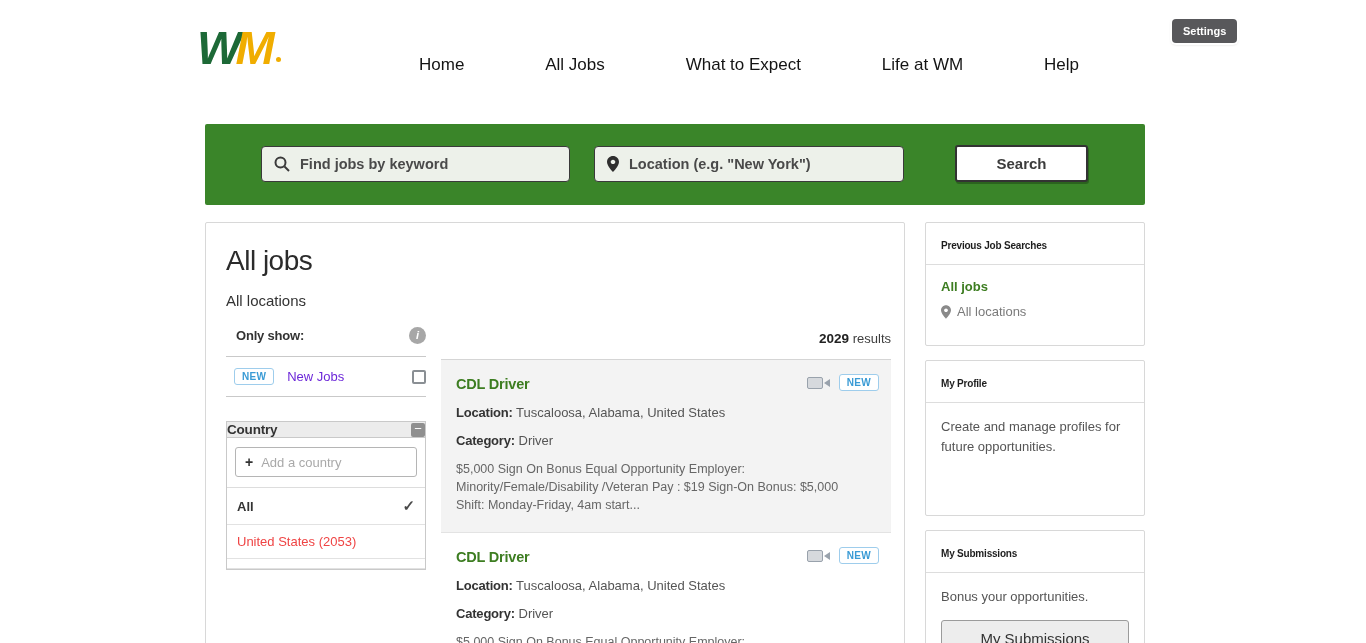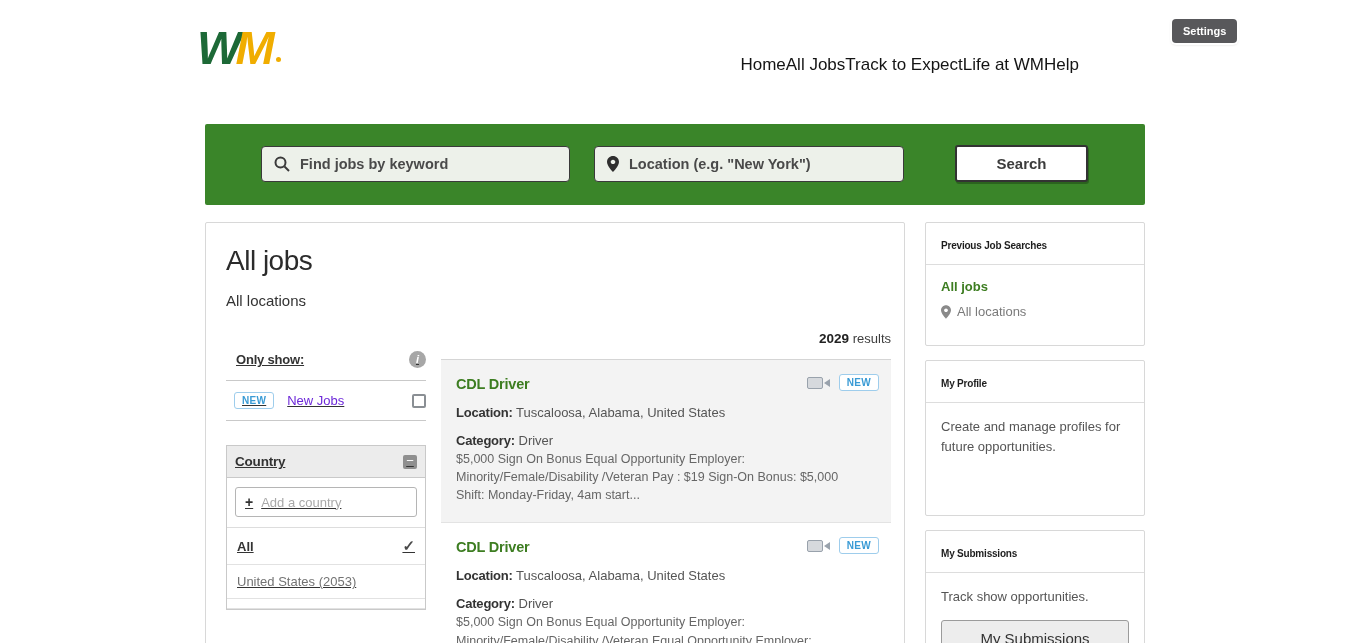--- a/index.html
+++ b/index.html
@@ -17,7 +17,7 @@
   .logo .ldot { display:inline-block; width:5px; height:5px; background:#f0ad00;
                 border-radius:50%; margin-left:7px; margin-bottom:2px; letter-spacing:0; }
   .nav { position:absolute; left:419px; top:55px; width:660px; display:flex;
-         justify-content:flex-end; font-size:17px; color:#141414; }
+         justify-content:space-between; font-size:17px; color:#141414; }
   .nav span { cursor:pointer; white-space:nowrap; }
   .settings-badge { position:absolute; left:1172px; top:19px; background:#58585b; color:#fff;
          font-size:11px; font-weight:bold; padding:6px 11px; border-radius:4px;

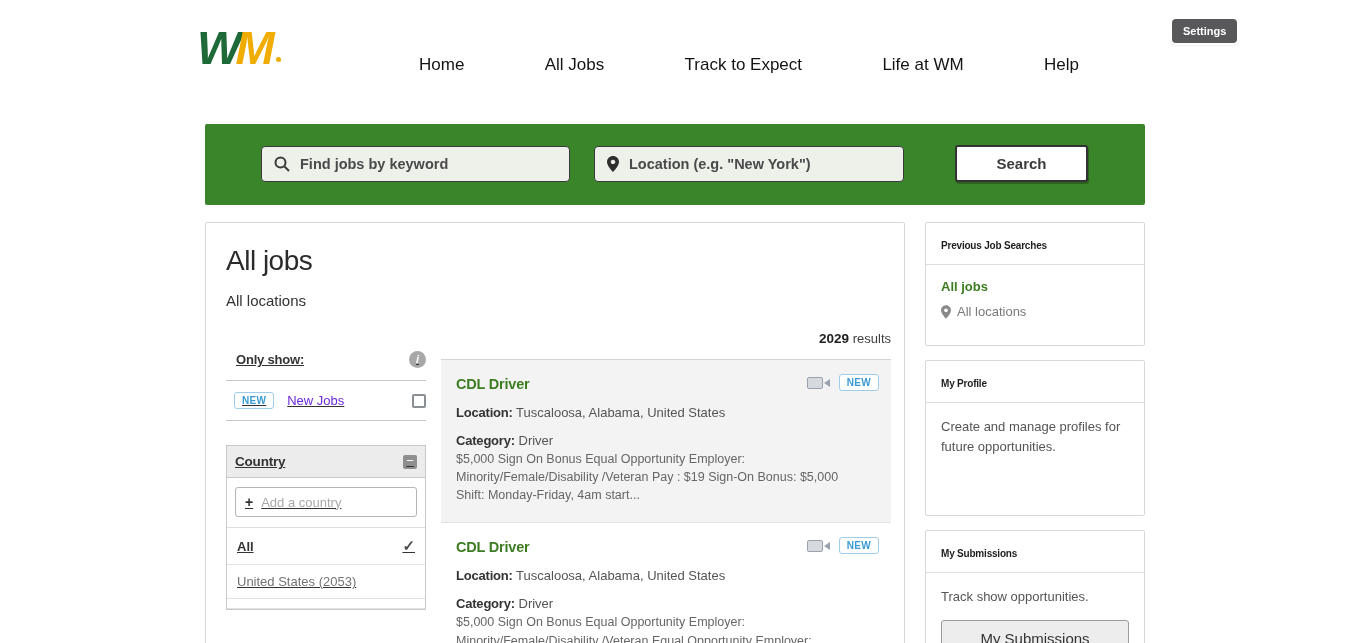--- a/index.html
+++ b/index.html
@@ -133,7 +133,7 @@
   <div class="nav">
     <span>Home</span>
     <span>All Jobs</span>
-    <span>Track to Expect</span>
+    <span>What to Expect</span>
     <span>Life at WM</span>
     <span>Help</span>
   </div>

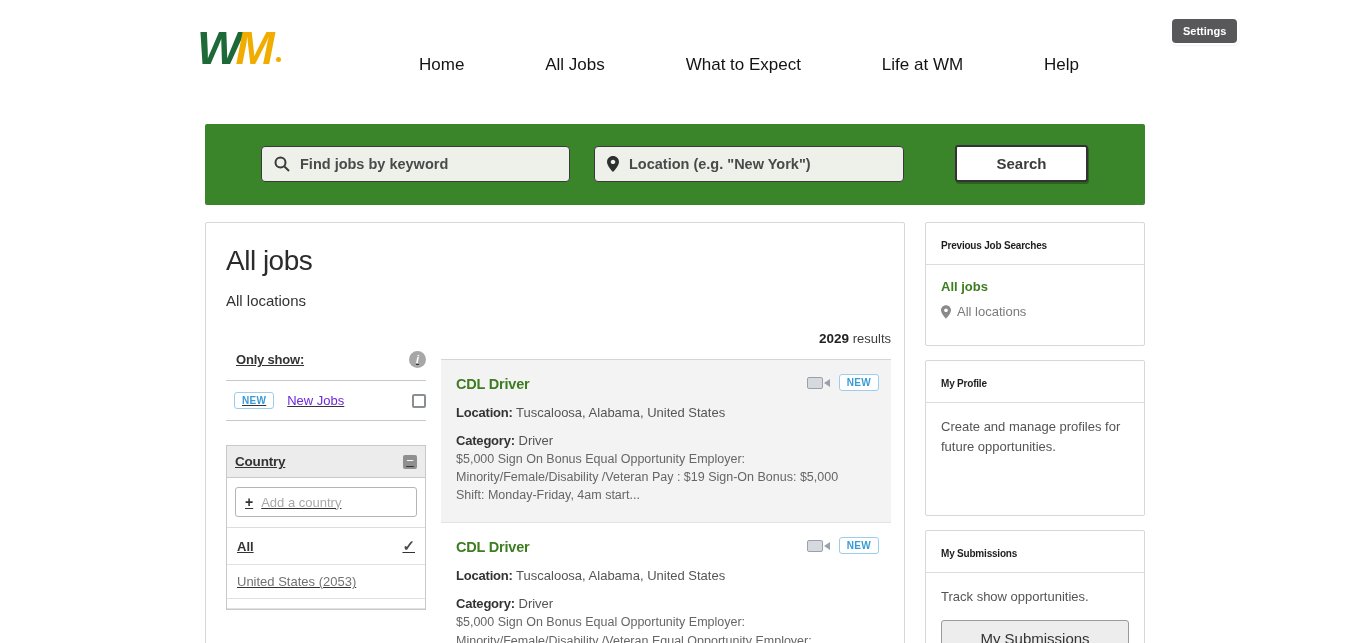--- a/index.html
+++ b/index.html
@@ -47,7 +47,7 @@
   .page-subtitle { position:absolute; left:20px; top:69px; font-size:15px; color:#333; }
 
   
-  .filters { position:absolute; left:20px; top:120px; width:200px;text-decoration:underline; }
+  .filters { position:absolute; left:20px; top:96px; width:200px; }
   .only-show { display:flex; justify-content:space-between; align-items:center;
             padding:8px 0 12px 10px; border-bottom:1px solid #c9c9c9; }
   .only-show b { font-size:13px; color:#333; letter-spacing:-0.2px; }

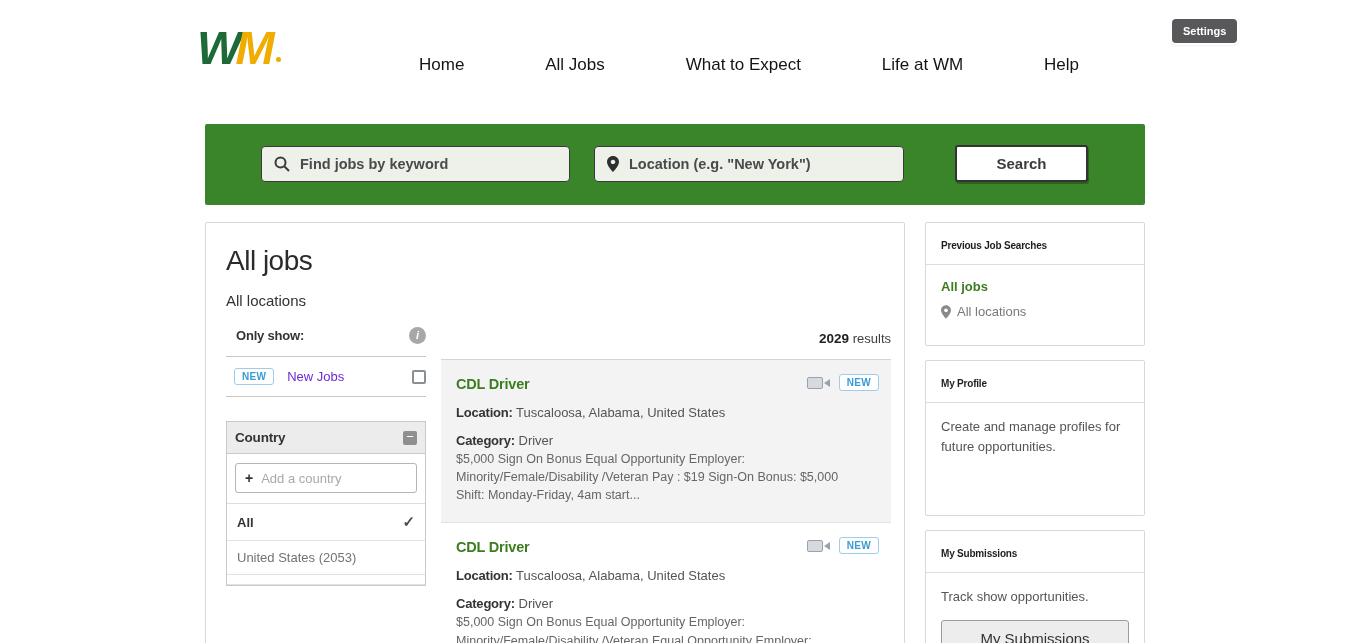--- a/index.html
+++ b/index.html
@@ -70,7 +70,7 @@
   .vid-icon.small .tri { border-right-width:6px; border-top-width:4px; border-bottom-width:4px; }
 
   .country { margin-top:24px; border:1px solid #c9c9c9; background:#fff; }
-  .country-header { background:#ececec; border-bottom:1px solid #c9c9c9; padding:8px;
+  .country-header { background:#ececec; border-bottom:1px solid #c9c9c9; padding:0;
             display:flex; justify-content:space-between; align-items:center; cursor:pointer; }
   .country-header b { font-size:13.5px; color:#333; letter-spacing:-0.2px; }
   .collapse-btn { width:14px; height:14px; background:#8f8f8f; border-radius:2px; color:#fff;

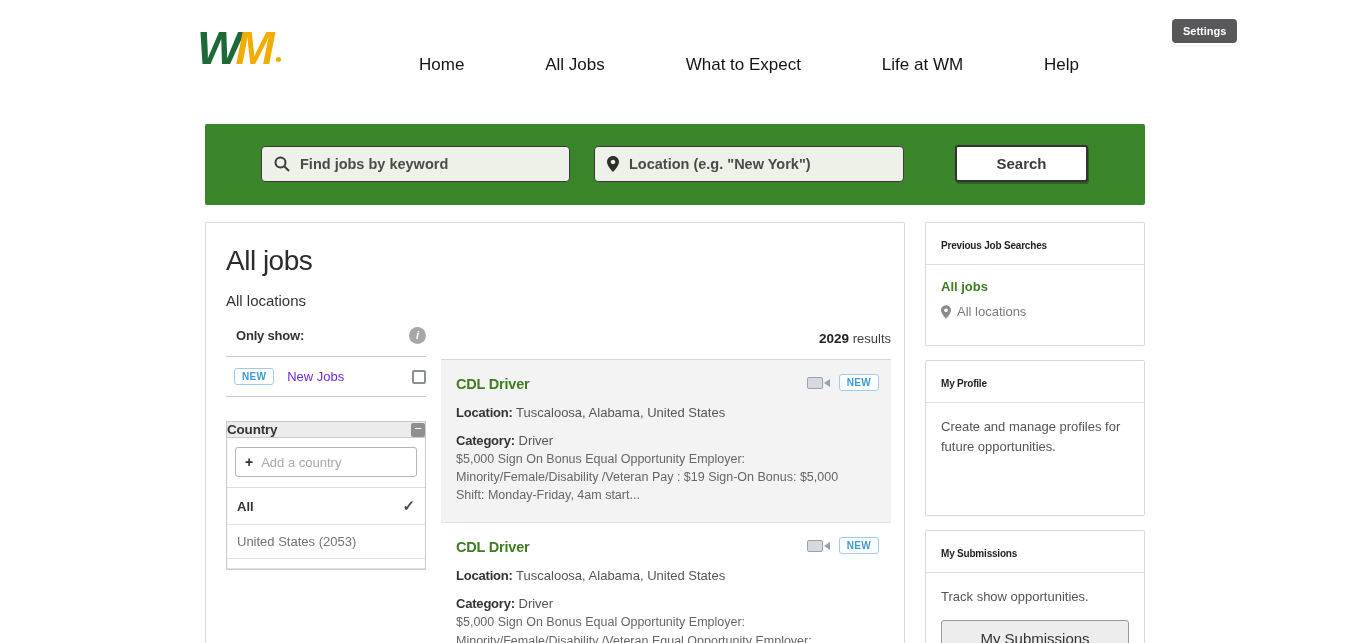--- a/index.html
+++ b/index.html
@@ -103,7 +103,7 @@
             gap:9px; }
   .job-line { margin-top:13px; font-size:13px; color:#555; }
   .job-line b { color:#333; letter-spacing:-0.2px; }
-  .job-desc { margin-top:2px; font-size:12.5px; color:#666; line-height:1.45; width:402px; }
+  .job-desc { margin-top:12px; font-size:12.5px; color:#666; line-height:1.45; width:402px; }
 
   
   .side-card { position:absolute; left:925px; width:220px; background:#fff;

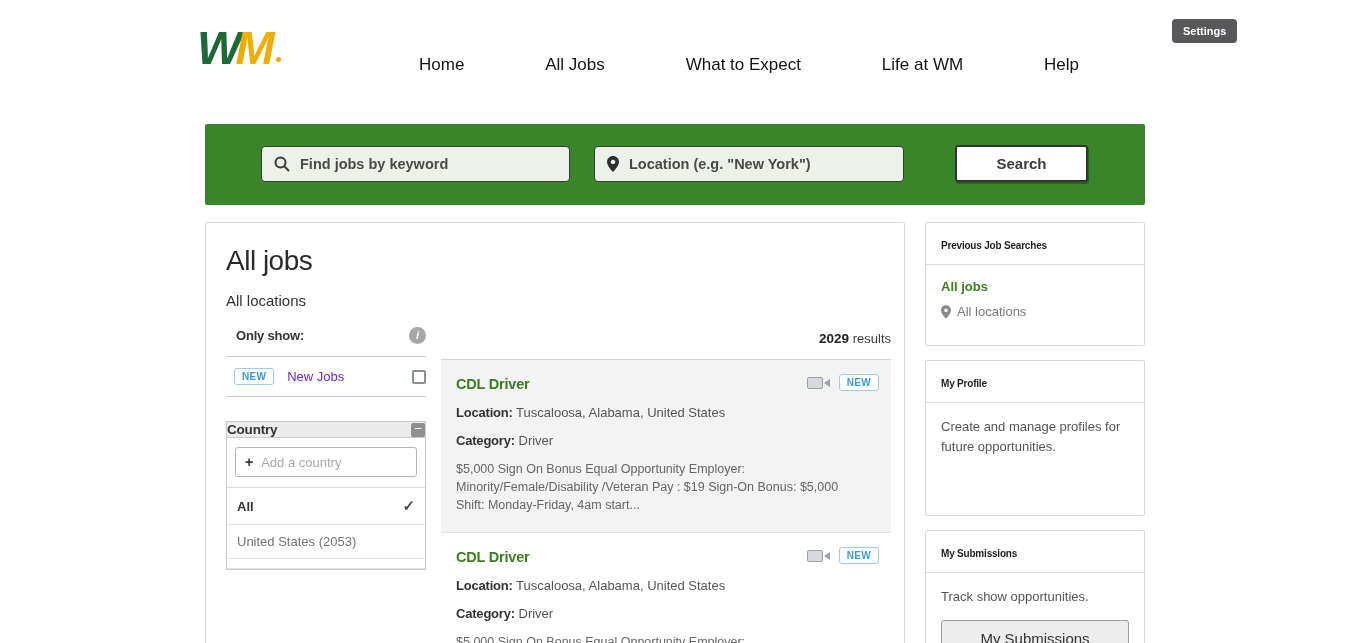--- a/index.html
+++ b/index.html
@@ -83,7 +83,7 @@
             color:#555; min-width:0; }
   .add-input input::placeholder { color:#a9a9a9; opacity:1; }
   .country-list .crow { display:flex; justify-content:space-between; align-items:center;
-            padding:9px 10px; border-bottom:1px solid #e2e2e2; font-size:13px; color:#737373;
+            padding:9px 10px; border-bottom:1px solid #e2e2e2; font-size:13px; color:#ef4444;
             cursor:pointer; }
   .country-list .crow.selected { font-weight:bold; color:#333; }
   .country-list .crow .check { color:#4a4a4a; font-weight:bold; font-size:15px; }

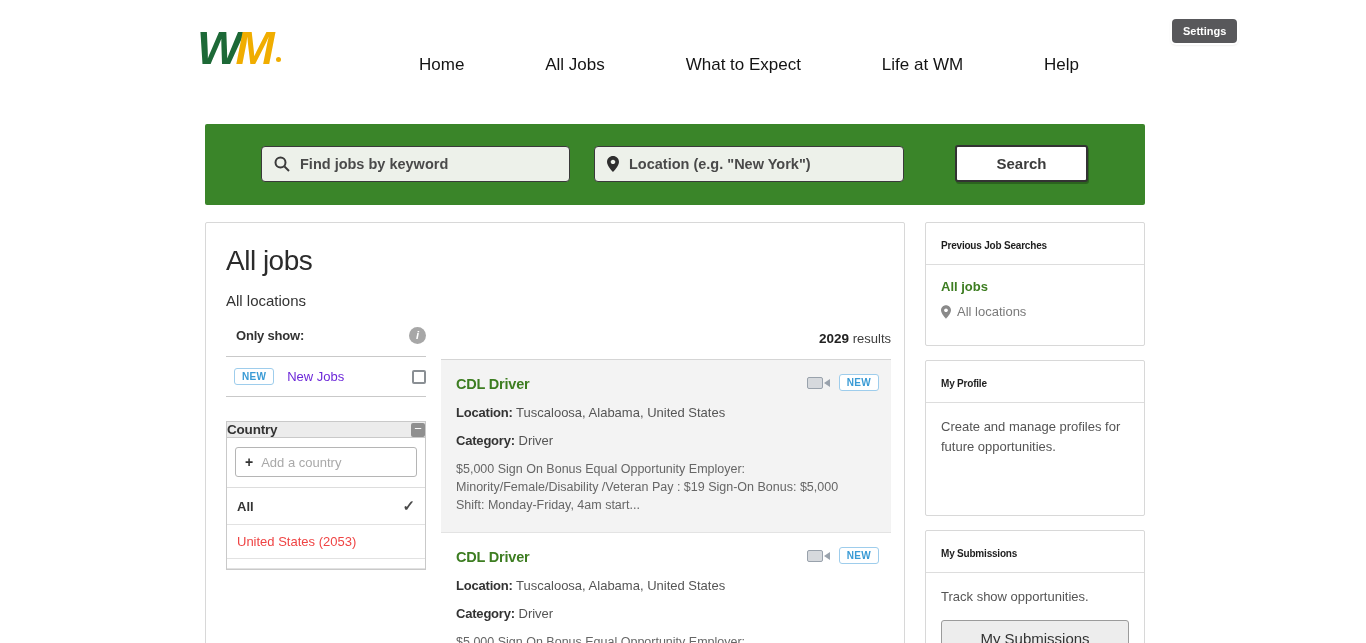--- a/index.html
+++ b/index.html
@@ -266,7 +266,7 @@
   <div class="side-card card-subs">
     <div class="hd">My Submissions</div>
     <div class="bd">
-      <p class="side-text">Track show opportunities.</p>
+      <p class="side-text">Bonus your opportunities.</p>
       <button class="side-btn">My Submissions</button>
     </div>
   </div>

